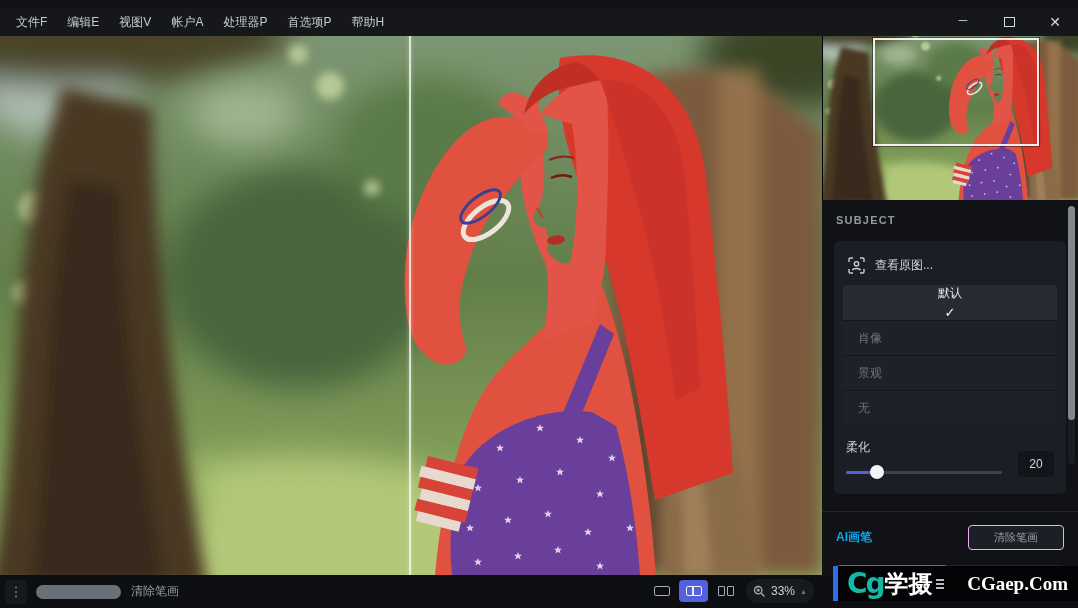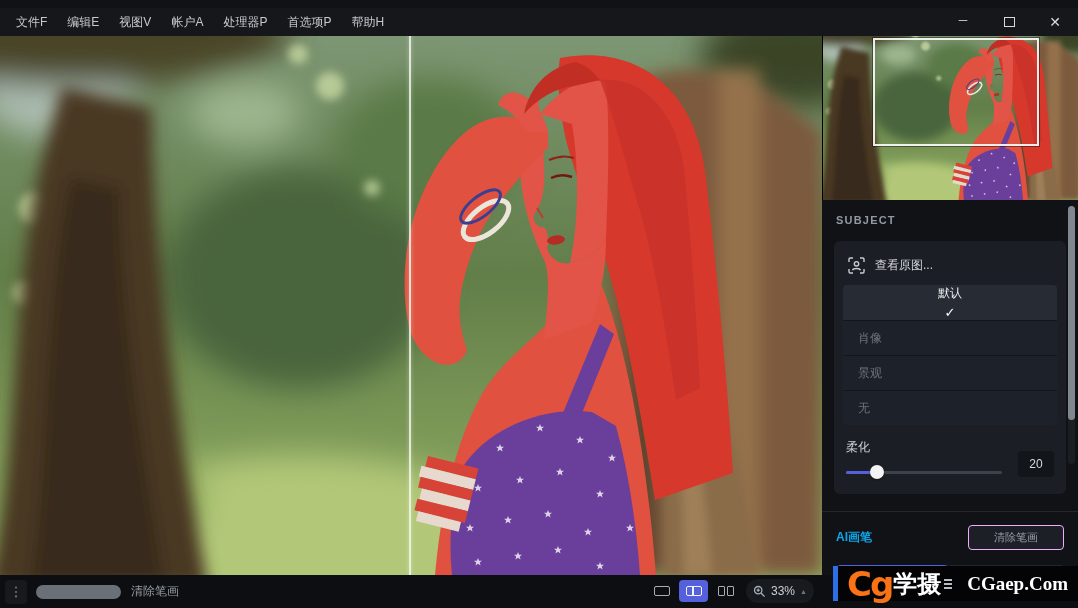--- a/index.html
+++ b/index.html
@@ -80,7 +80,7 @@
   .watermark{position:absolute;left:833px;top:566px;width:245px;height:35px;display:flex;align-items:stretch;z-index:10;}
   .wm-bar{width:5px;background:#2e6fe8;}
   .wm-body{flex:1;background:#040406;display:flex;align-items:center;padding:0 10px 0 9px;}
-  .wm-logo-latin{color:#f97316;font-weight:bold;font-size:34px;letter-spacing:-2px;font-family:"DejaVu Sans",sans-serif;}
+  .wm-logo-latin{color:#14b8a6;font-weight:bold;font-size:28px;letter-spacing:-2px;font-family:"DejaVu Sans",sans-serif;}
   .wm-logo-cn{color:#fff;font-weight:bold;font-size:24px;margin-left:1px;font-family:"Liberation Sans",sans-serif;}
   .wm-fineprint{display:flex;flex-direction:column;gap:2px;margin-left:3px;}
   .wm-fineprint i{display:block;width:8px;height:2px;background:#b9bcbf;}

